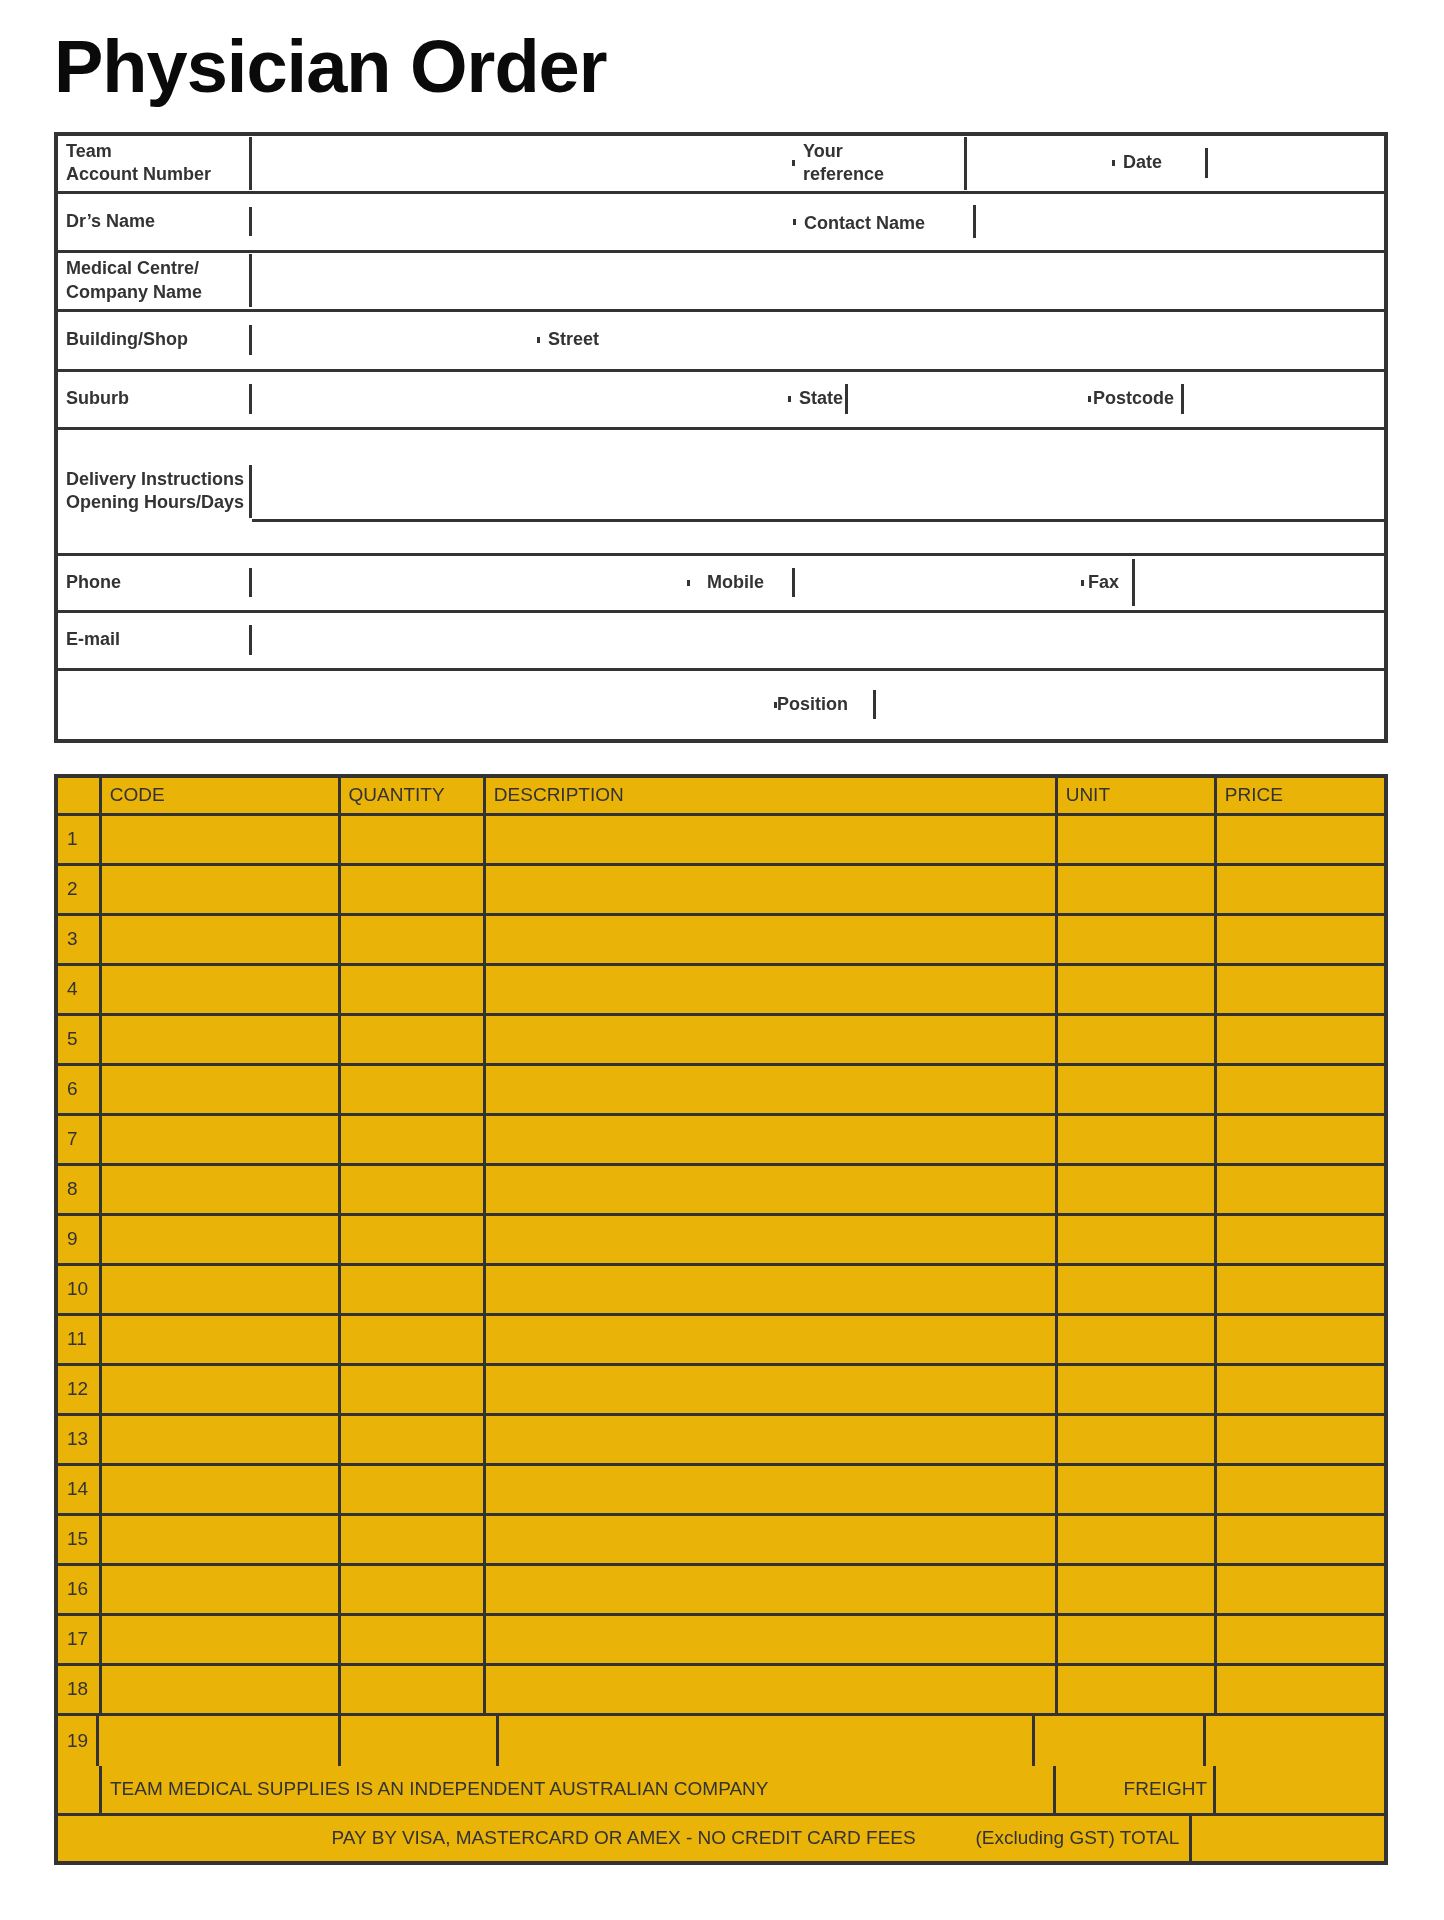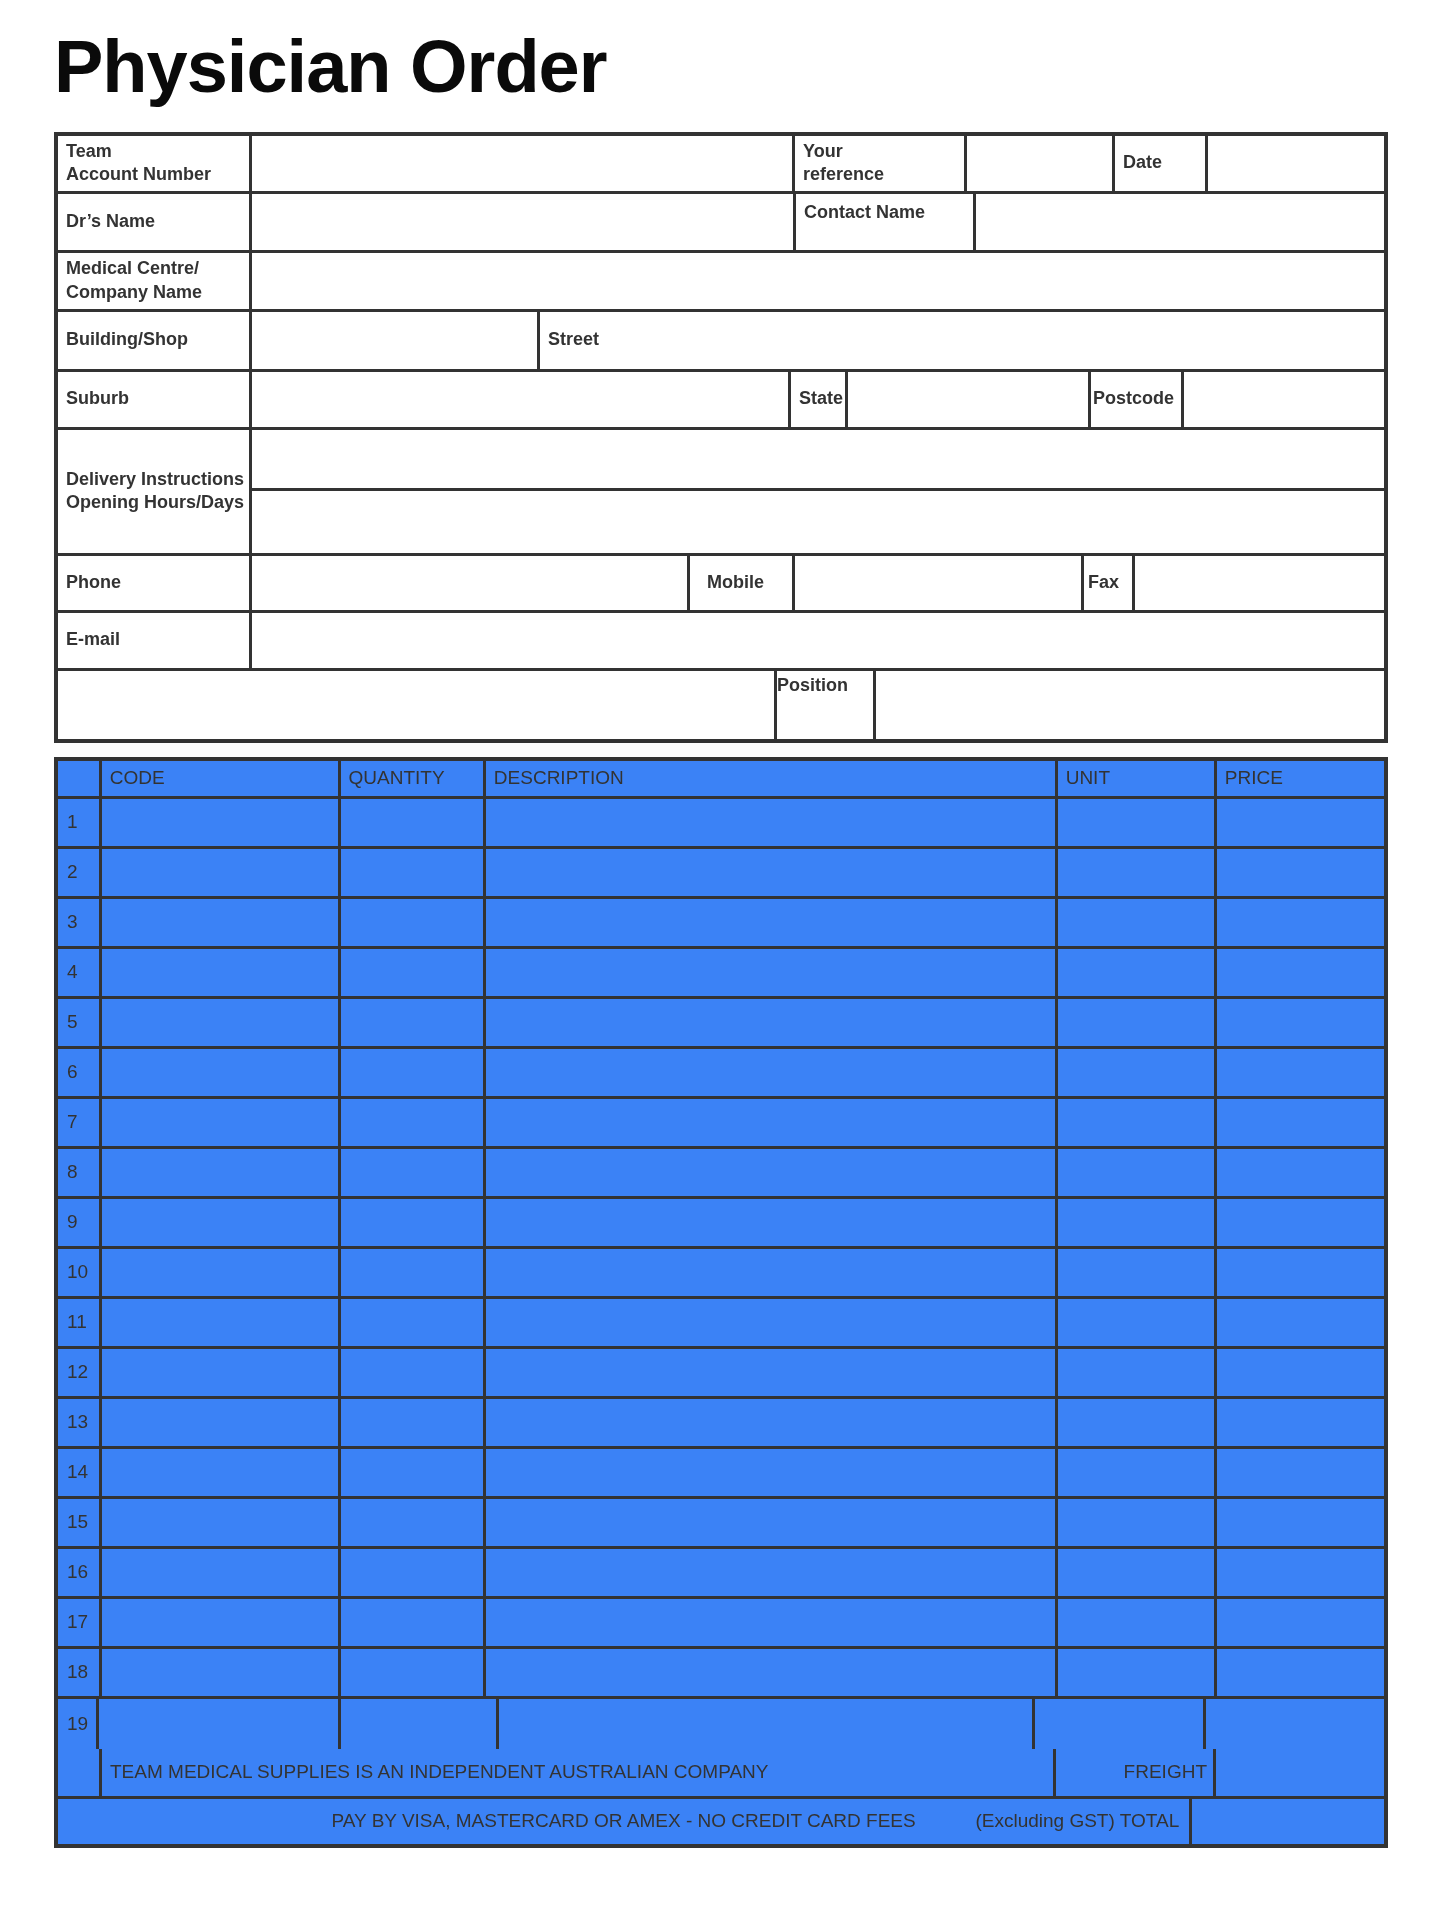--- a/index.html
+++ b/index.html
@@ -32,6 +32,7 @@
     display: flex;
     border-bottom: 3px solid #333;
     box-sizing: border-box;
+    align-items: center;
   }
   .frow:last-child { border-bottom: none; }
   .fcell {

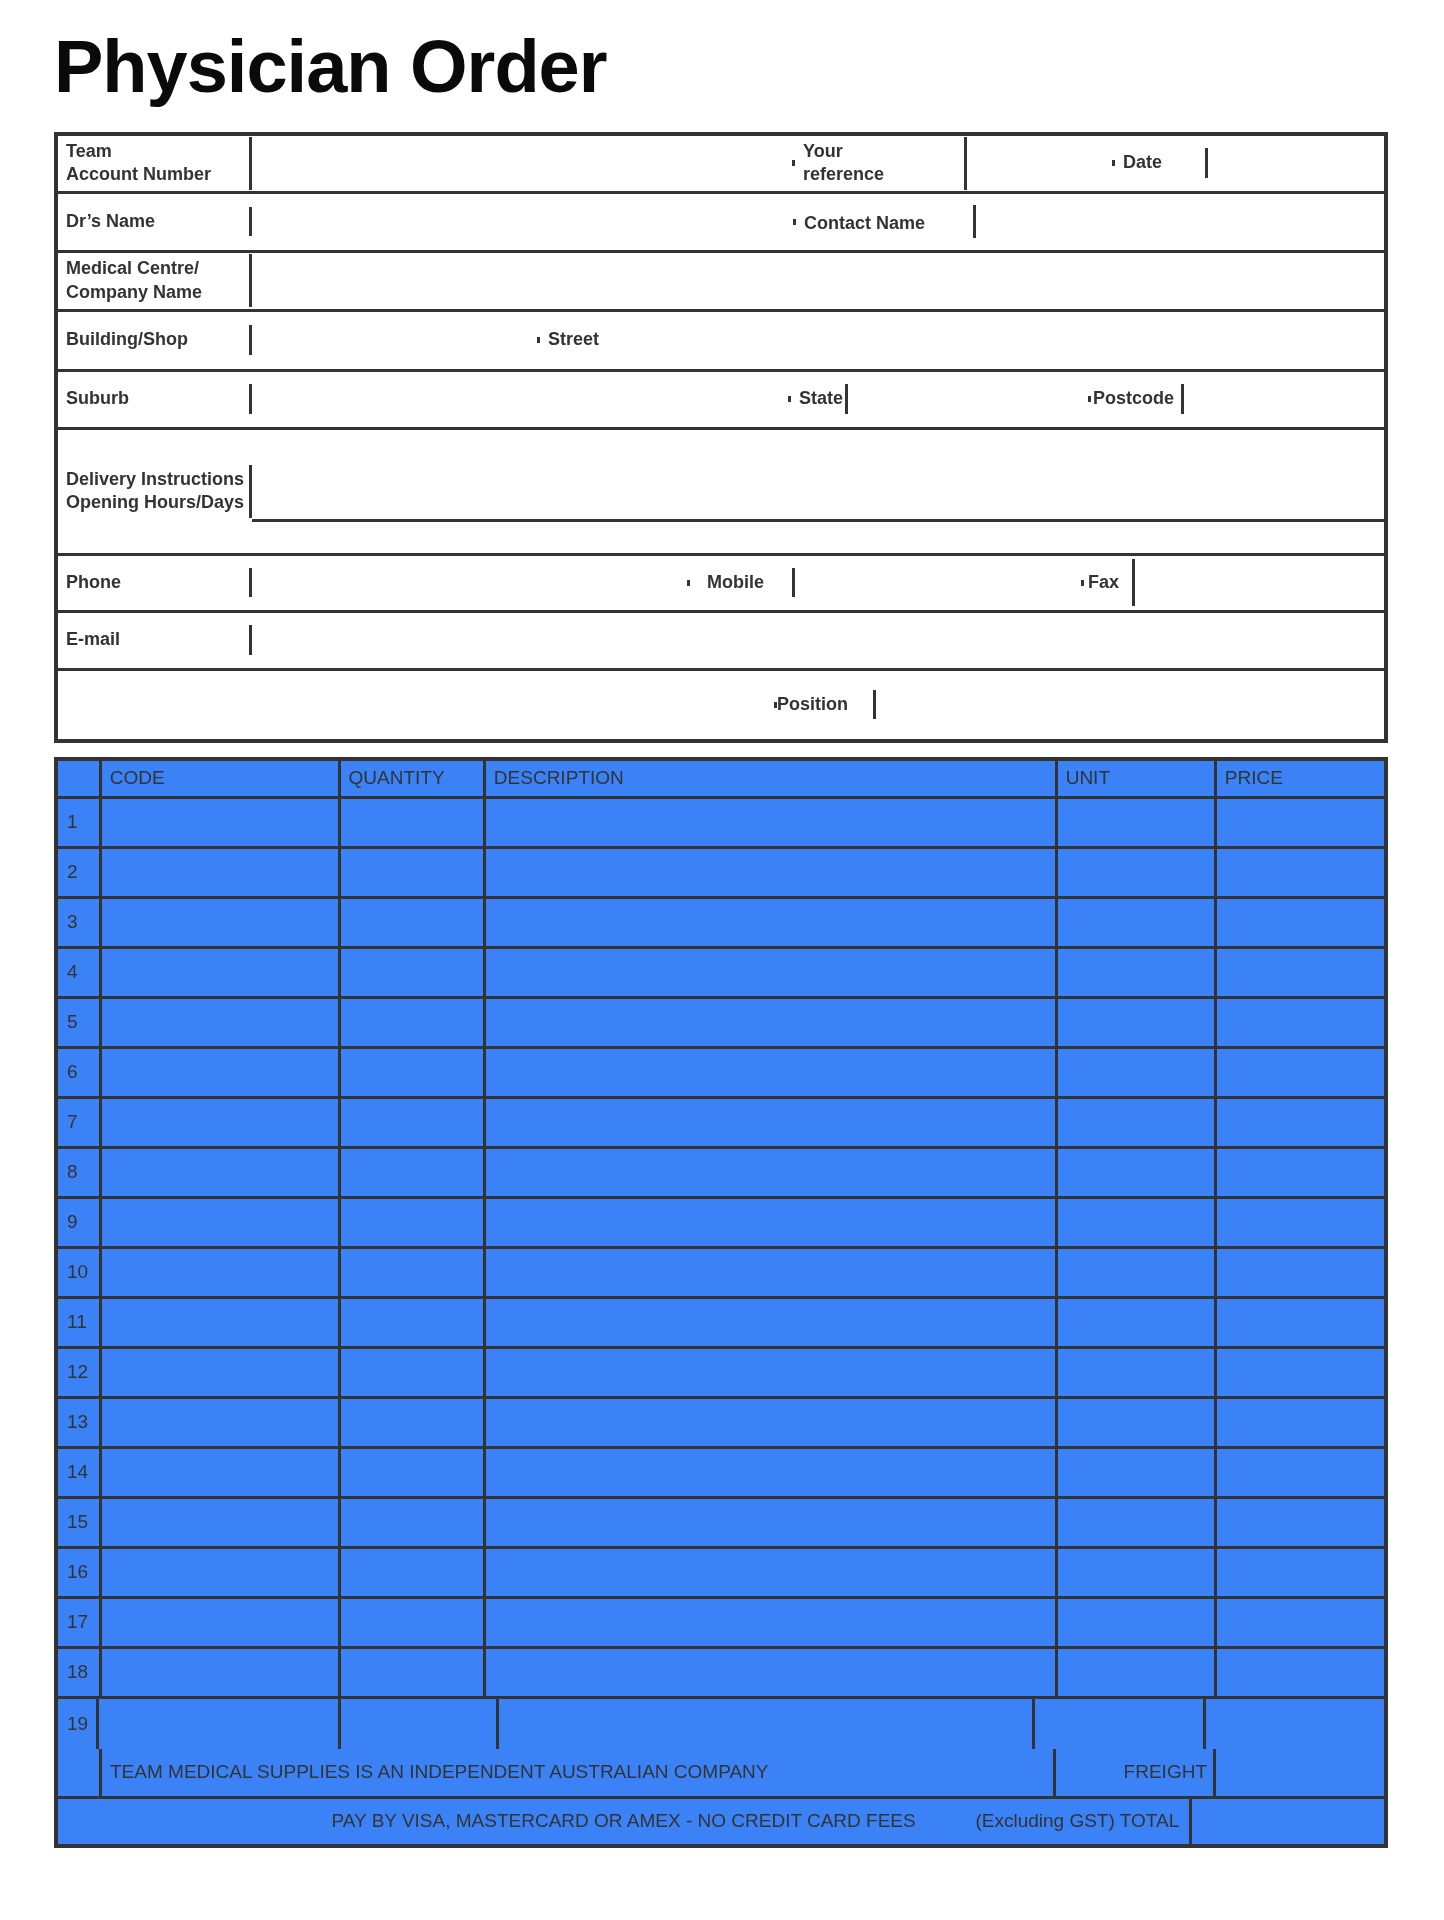--- a/index.html
+++ b/index.html
@@ -62,11 +62,11 @@
 
   
   .itable {
-    margin-top: 14px;
+    margin-top: 31px;
     width: 1334px;
     border: 4px solid #333;
     box-sizing: border-box;
-    background: #3b82f6;
+    background: #eab308;
   }
   .irow {
     display: flex;

